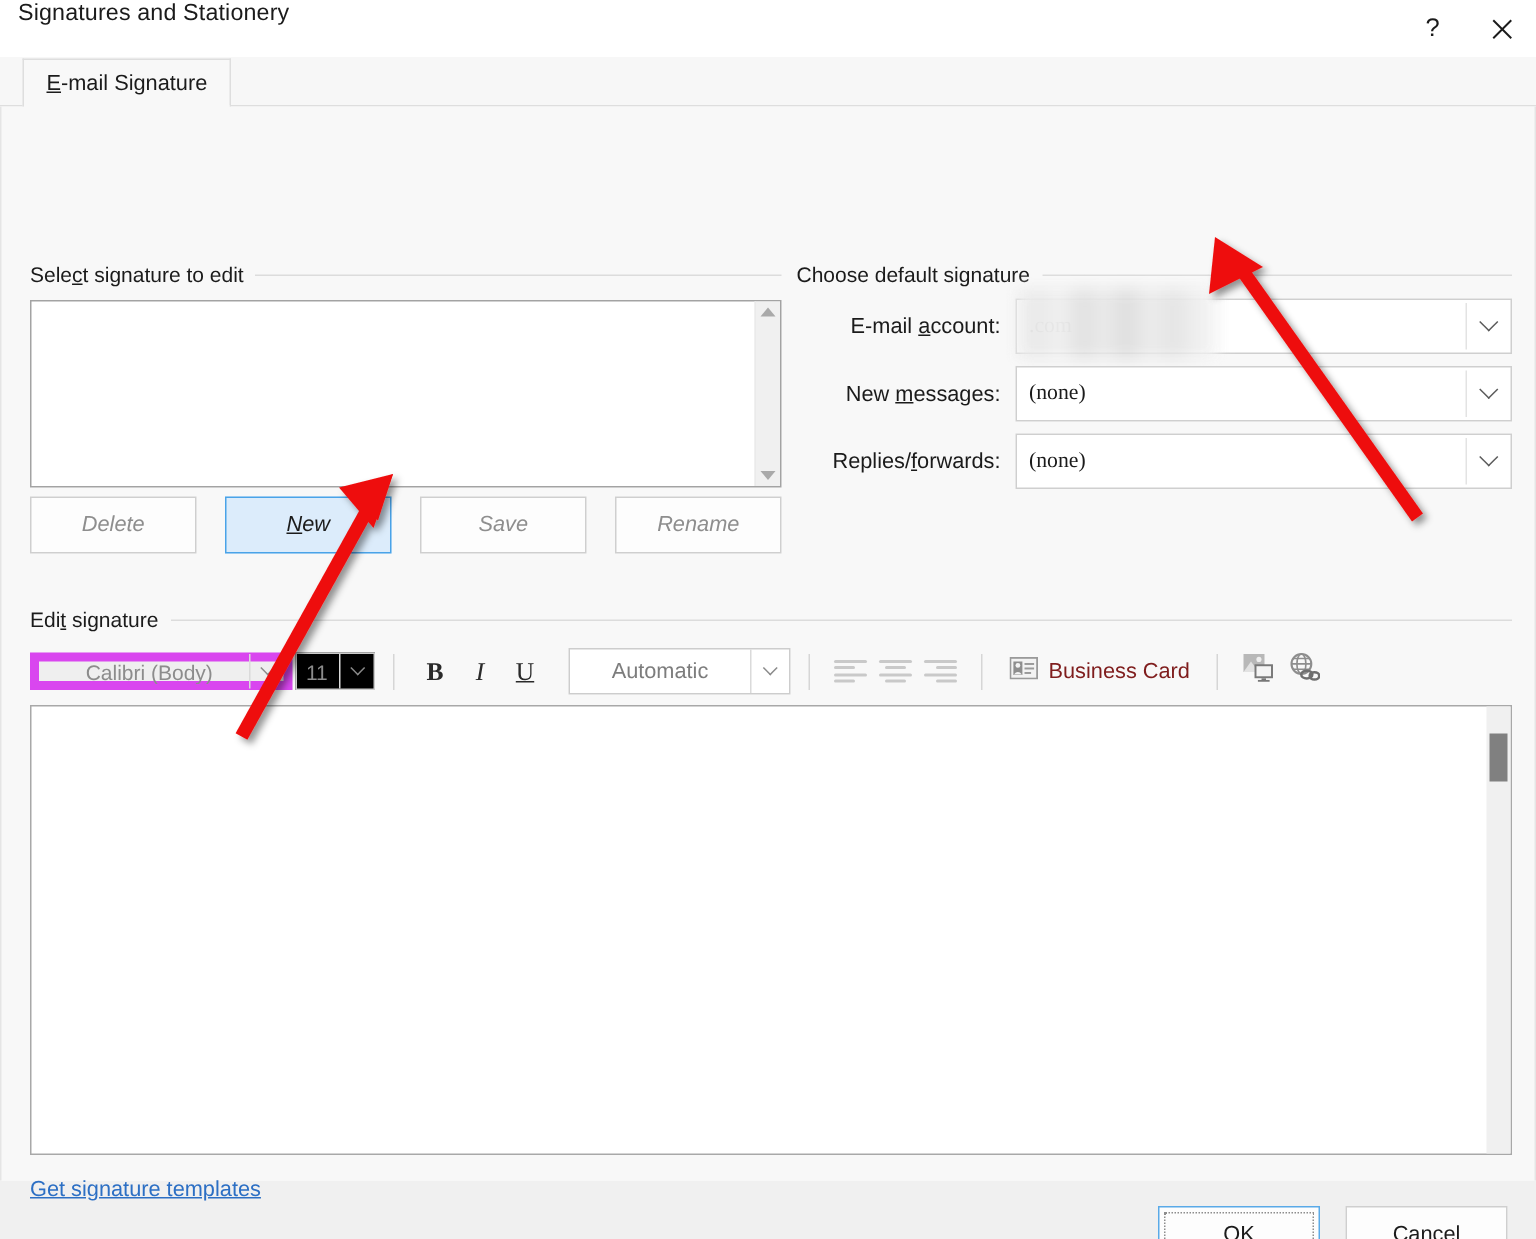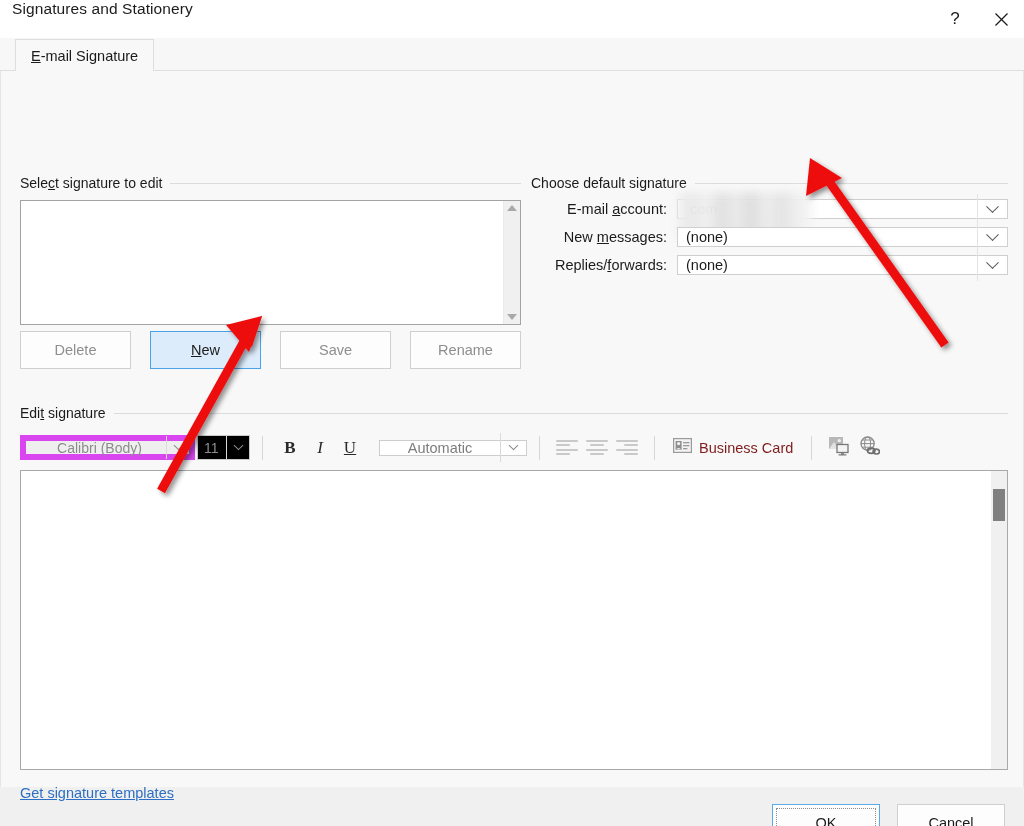--- a/index.html
+++ b/index.html
@@ -192,12 +192,13 @@
   }
   .combo {
     flex: 1;
-    height: 20px;
+    height: 37px;
     background: #ffffff;
     border: 1px solid #cfcfcf;
     display: flex;
     align-items: center;
     position: relative;
+    font-family: Liberation Serif, serif;
   }
   .combo-val {
     flex: 1;

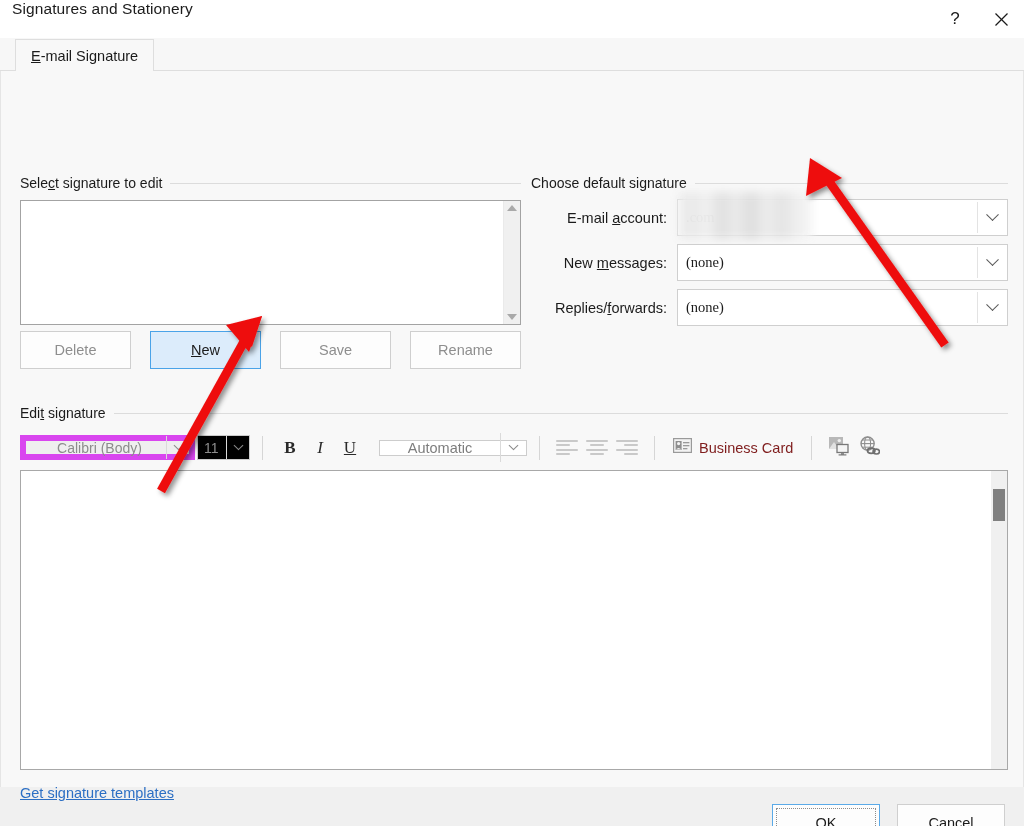--- a/index.html
+++ b/index.html
@@ -149,6 +149,7 @@
     display: flex;
     gap: 18px;
     margin-top: 6px;
+    font-style: italic;
   }
   .btn {
     height: 38px;

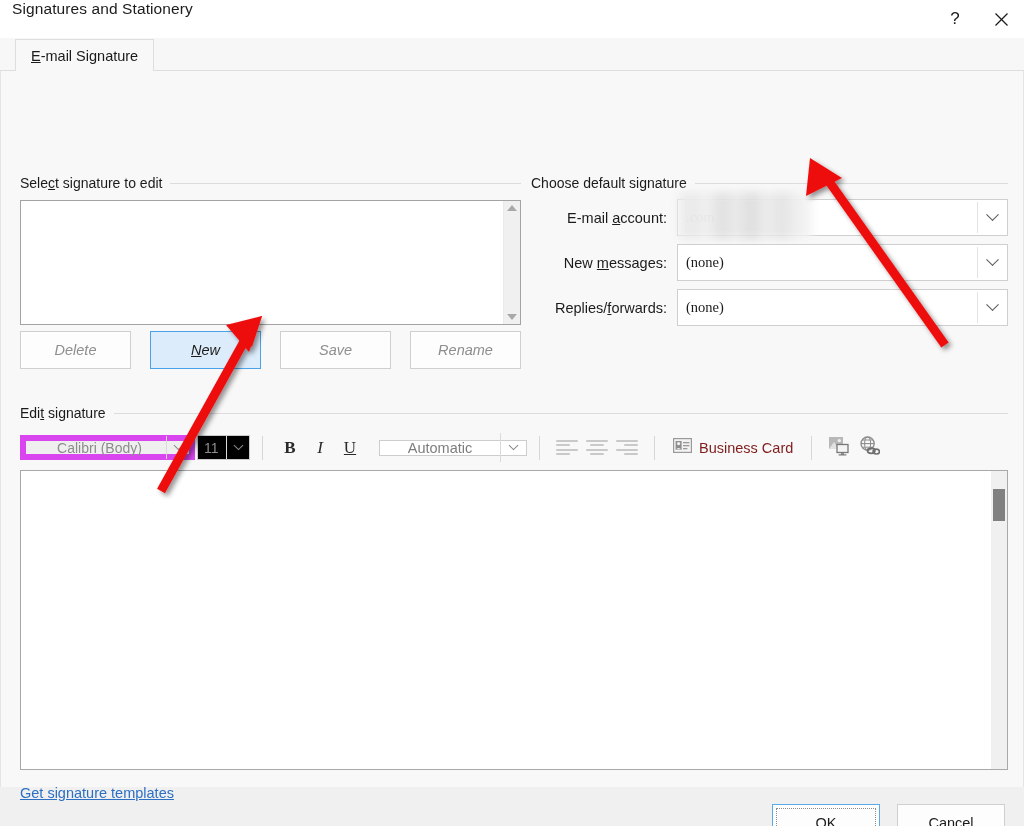--- a/index.html
+++ b/index.html
@@ -300,7 +300,7 @@
   .tb-i { font-style: italic; font-size: 17px; color: #2a2a2a; font-family: "Liberation Serif", serif; }
   .tb-u { font-size: 17px; color: #2a2a2a; text-decoration: underline; font-family: "Liberation Serif", serif; }
   .colorbox {
-    width: 148px; height: 16px;
+    width: 148px; height: 31px;
     background: #ffffff;
     border: 1px solid #cdcdcd;
     display: flex; align-items: center;

